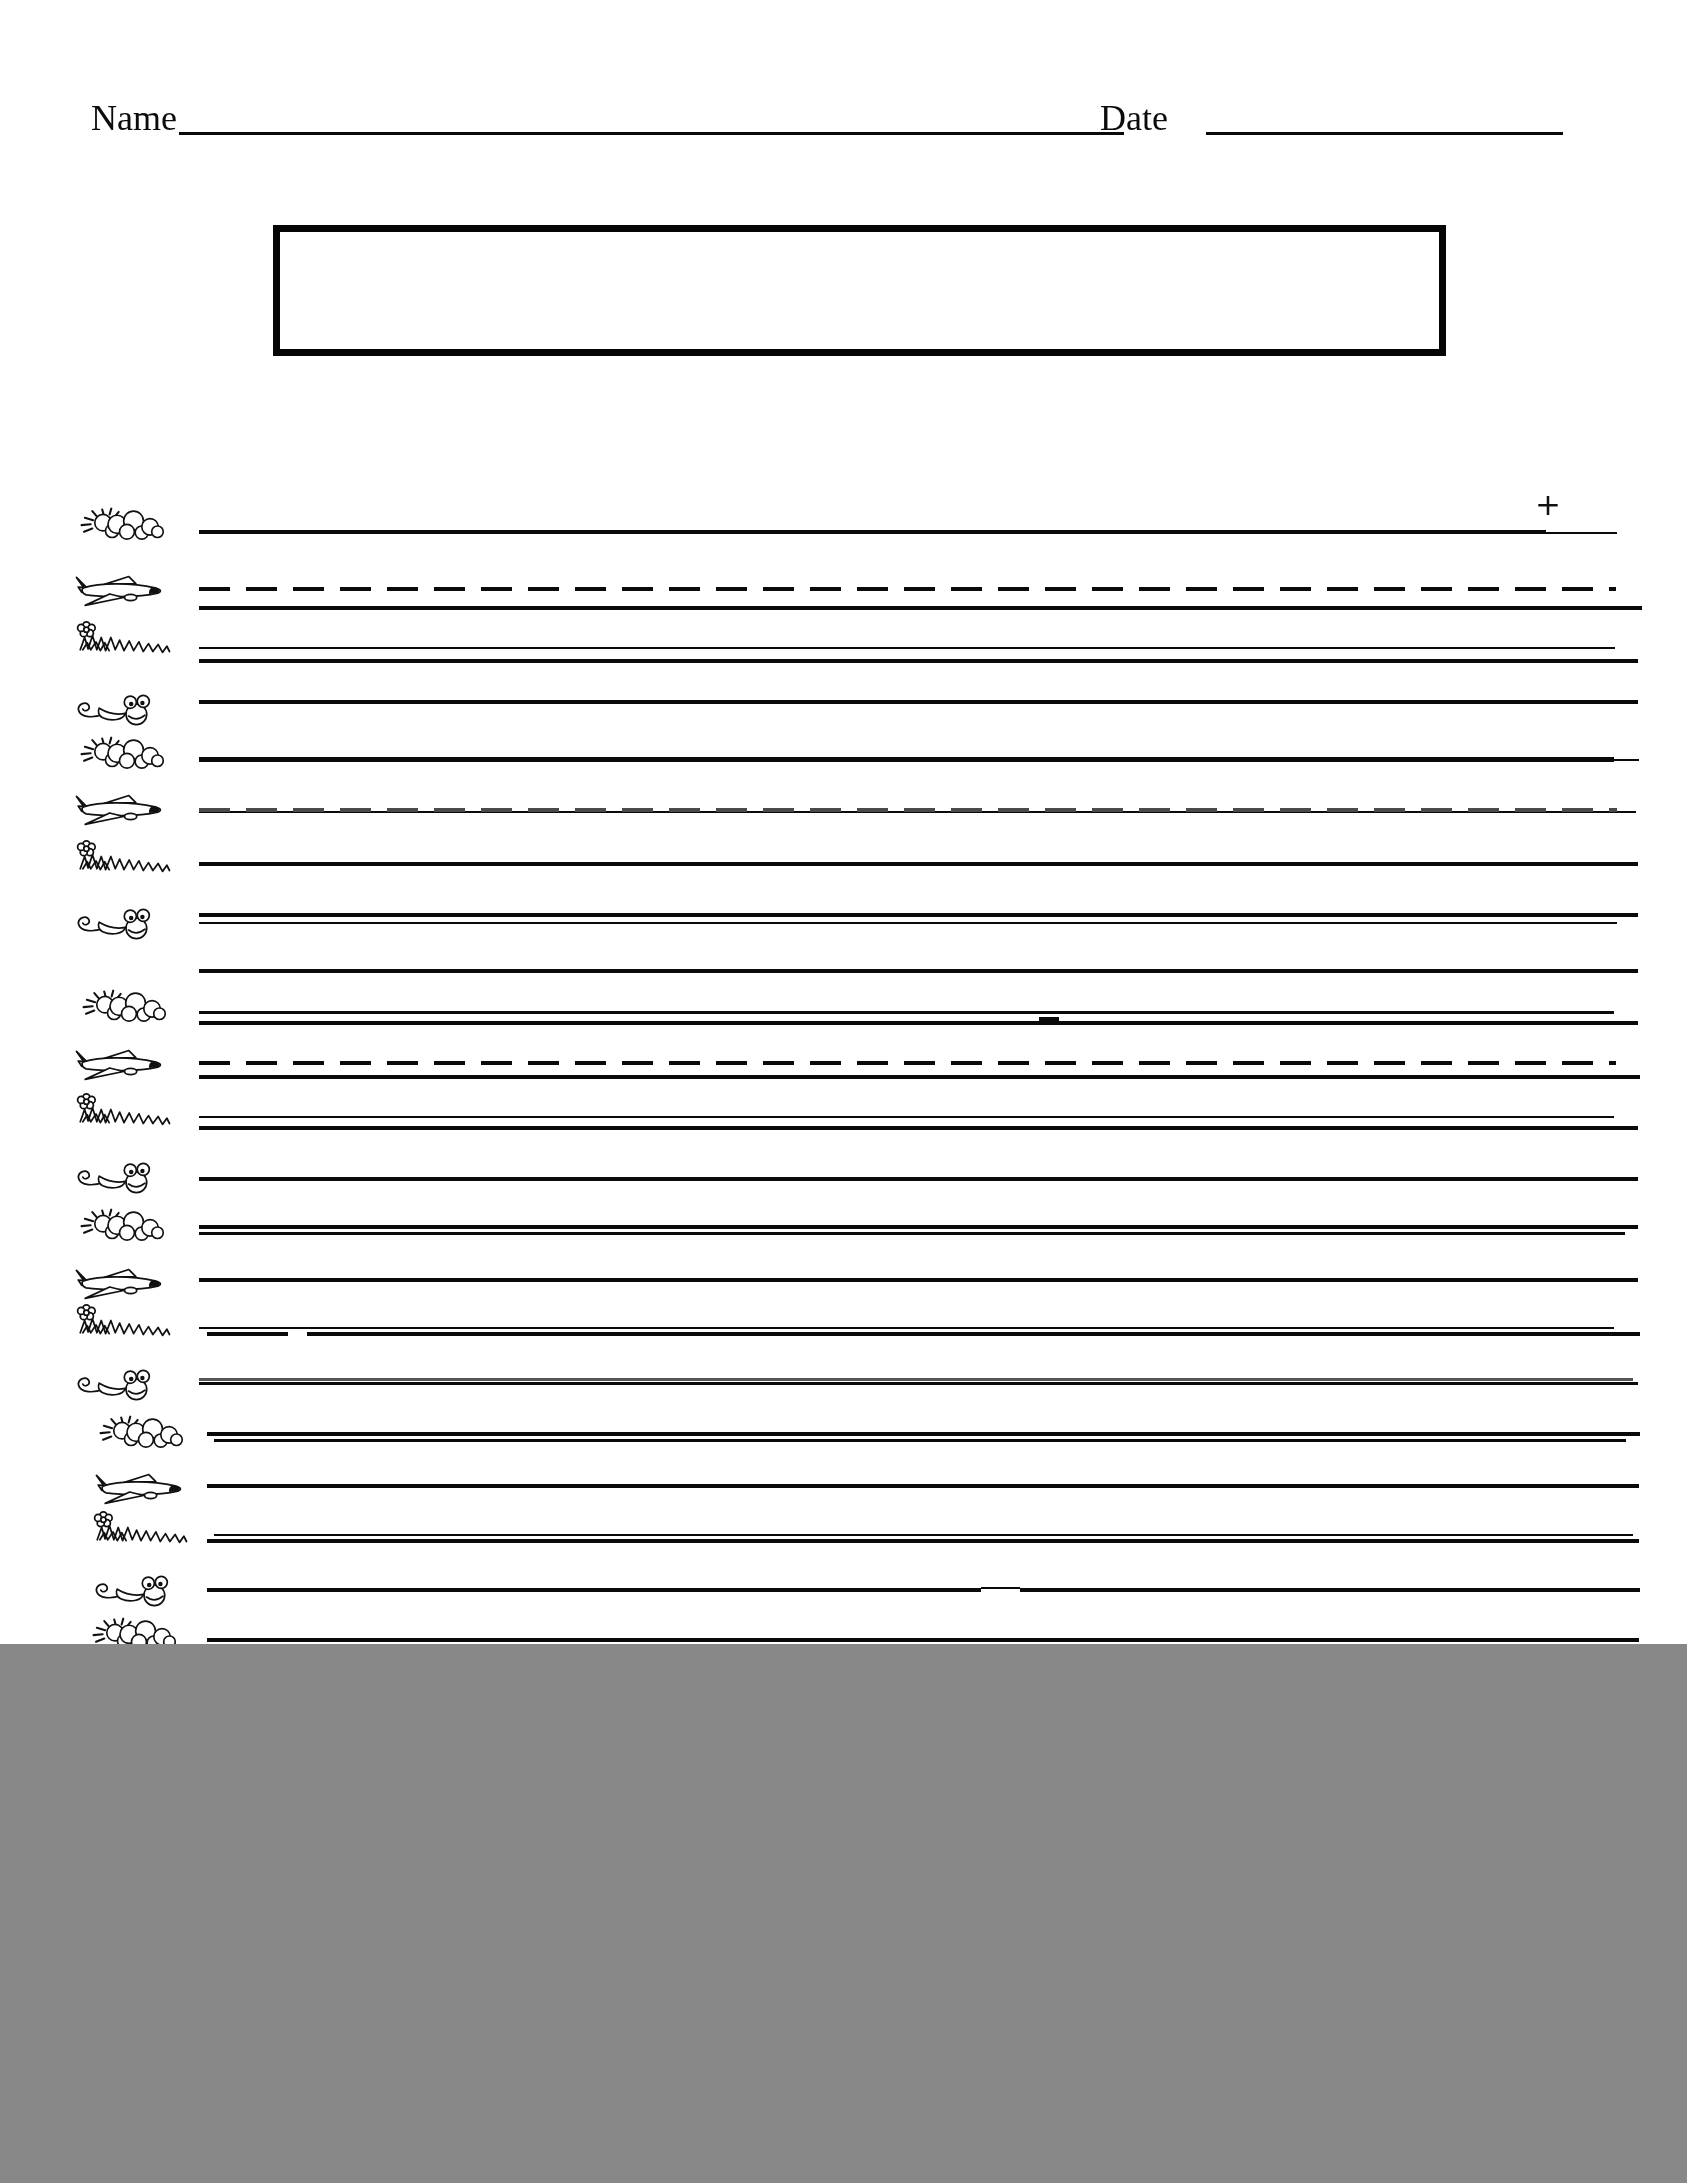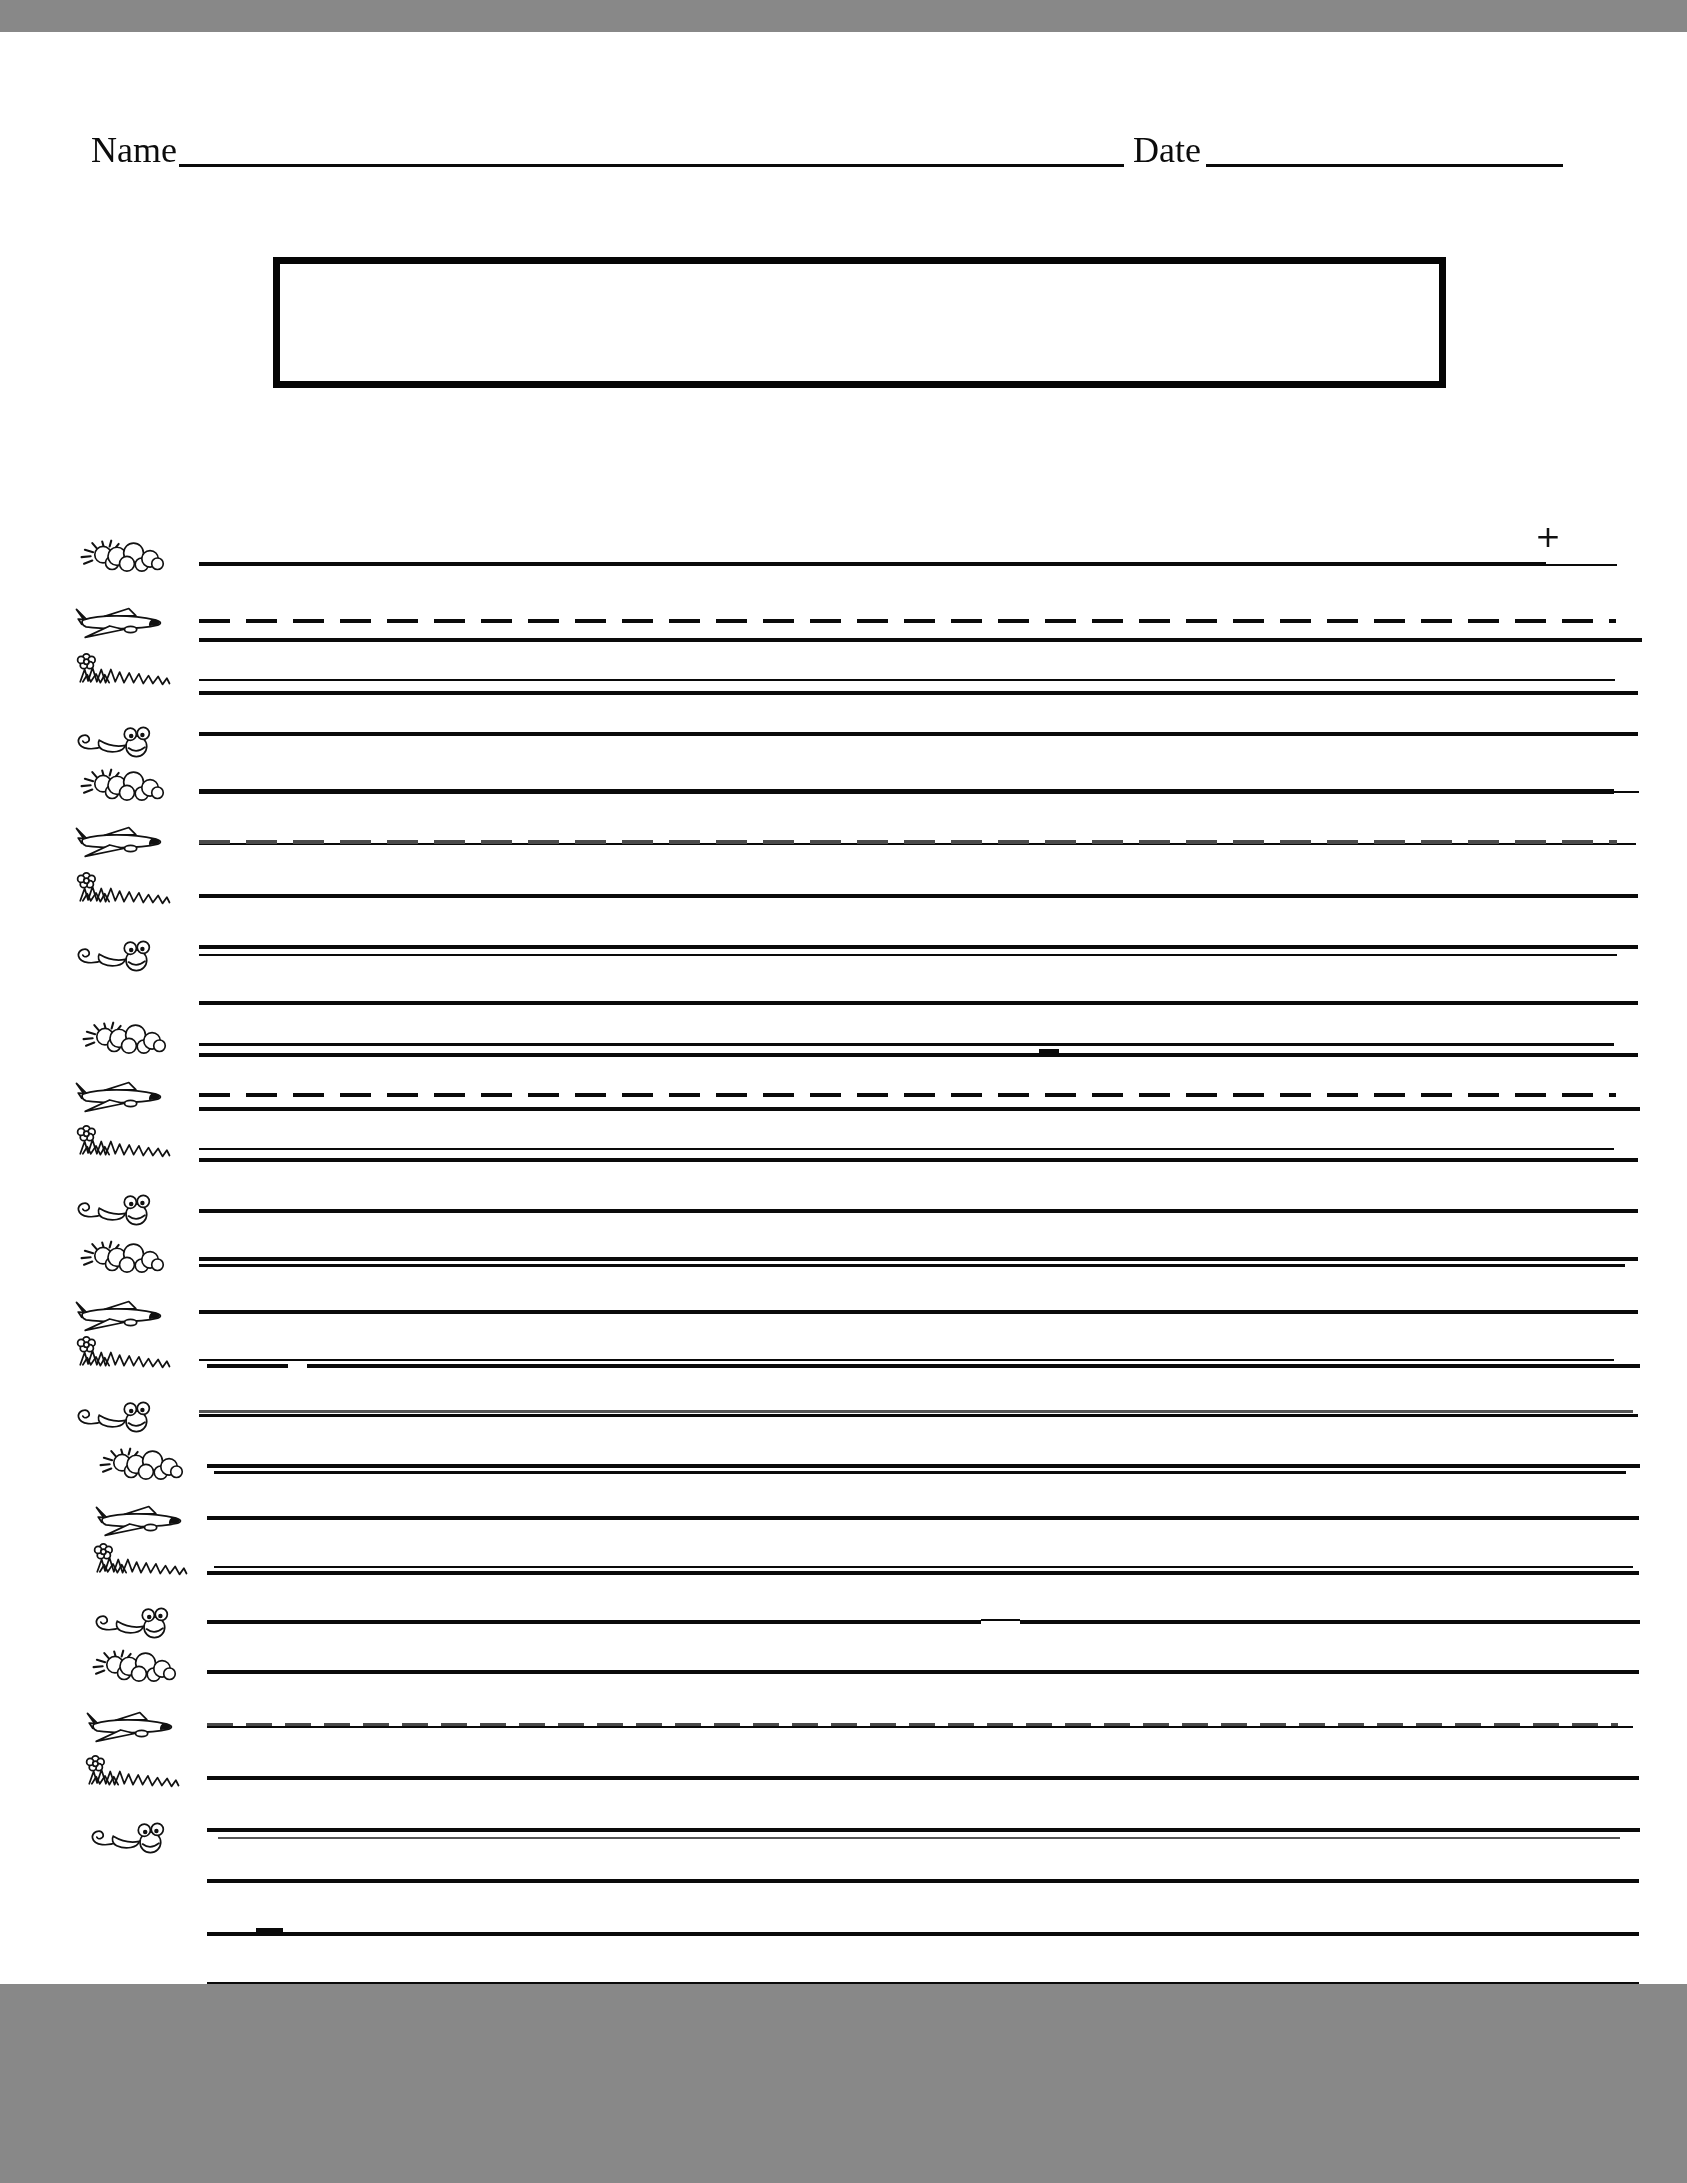--- a/index.html
+++ b/index.html
@@ -4,8 +4,8 @@
 <style>
   html,body{margin:0;padding:0;background:#888;}
   #page{
-    position:relative;width:1687px;height:1952px;background:#ffffff;
-    font-family:"Liberation Serif", serif;color:#000;overflow:hidden;margin-top:32px;
+    position:relative;width:1687px;height:1644px;background:#ffffff;
+    font-family:"Liberation Serif", serif;color:#000;overflow:hidden;
   }
   .hdr-label{position:absolute;font-size:36px;line-height:1;color:#0c0c0c;letter-spacing:0px;}
   #name-label{left:91px;top:100px;}

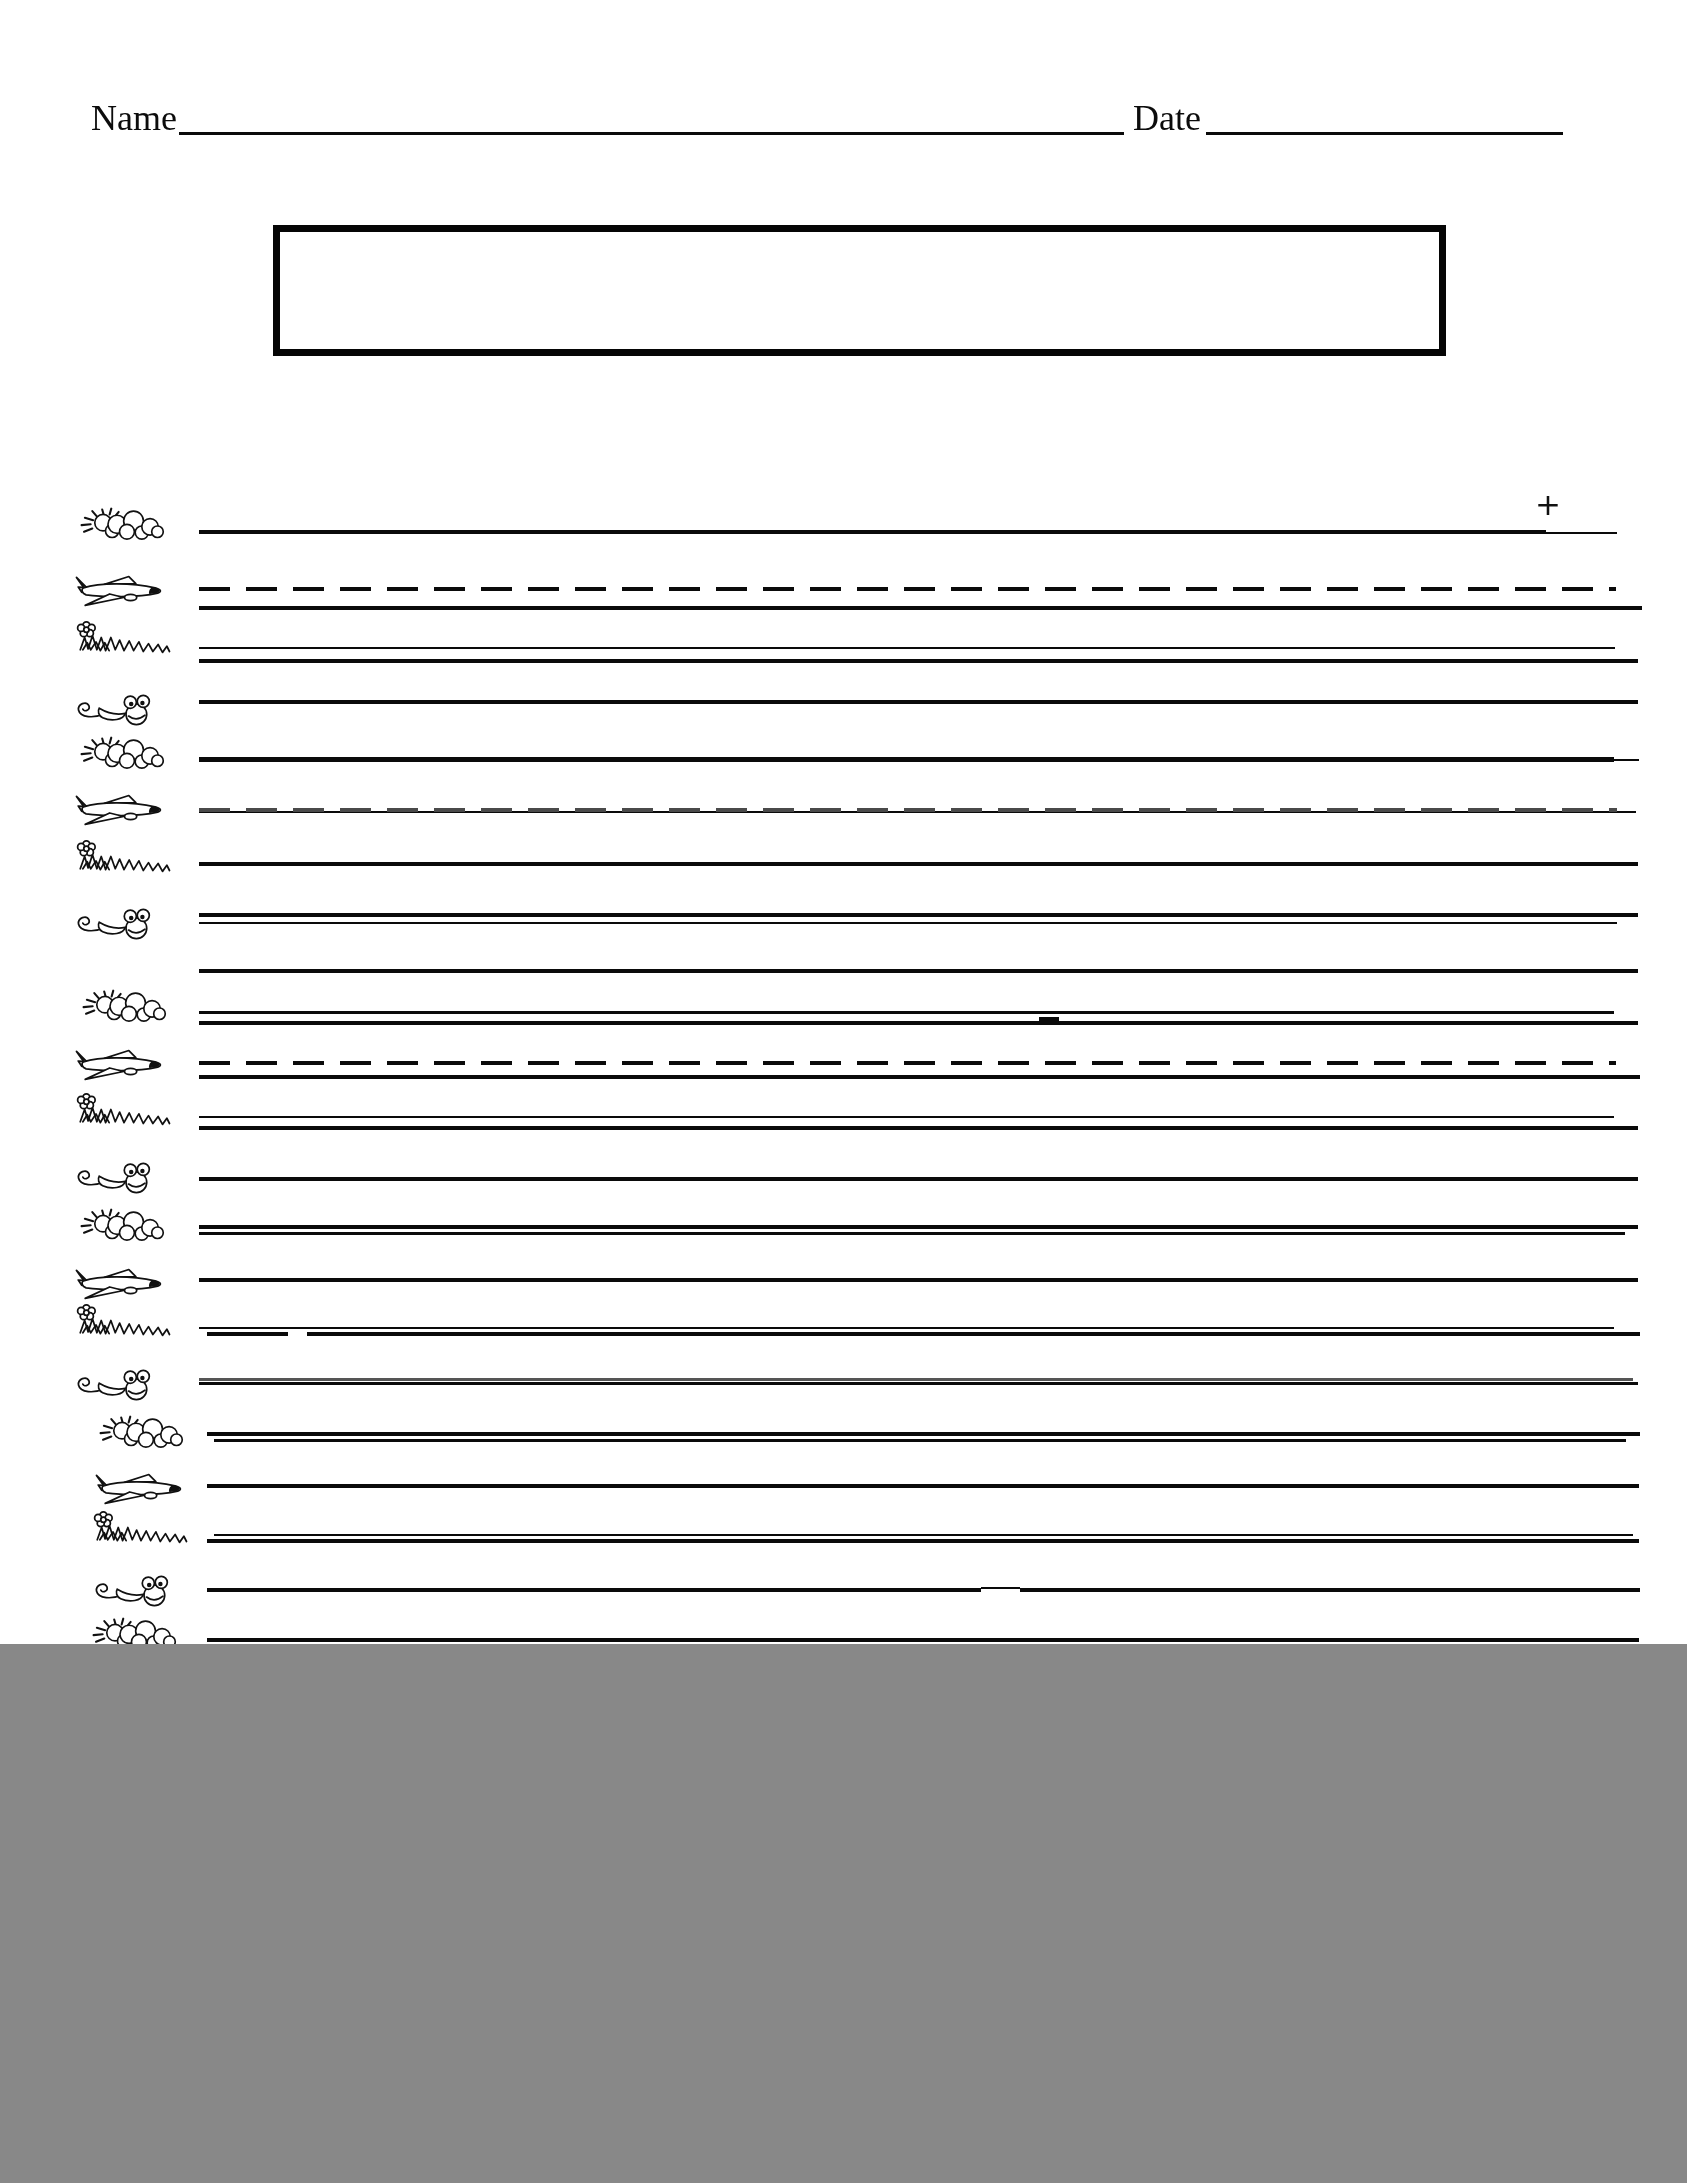--- a/index.html
+++ b/index.html
@@ -9,7 +9,7 @@
   }
   .hdr-label{position:absolute;font-size:36px;line-height:1;color:#0c0c0c;letter-spacing:0px;}
   #name-label{left:91px;top:100px;}
-  #date-label{left:1133px;top:100px;}
+  #date-label{left:1100px;top:100px;}
   #title-box{position:absolute;left:273px;top:225px;width:1173px;height:131px;
     border:7px solid #050505;background:#fff;box-sizing:border-box;}
   #plus-mark{position:absolute;left:1535px;top:489px;font-size:31px;line-height:1;color:#111;

